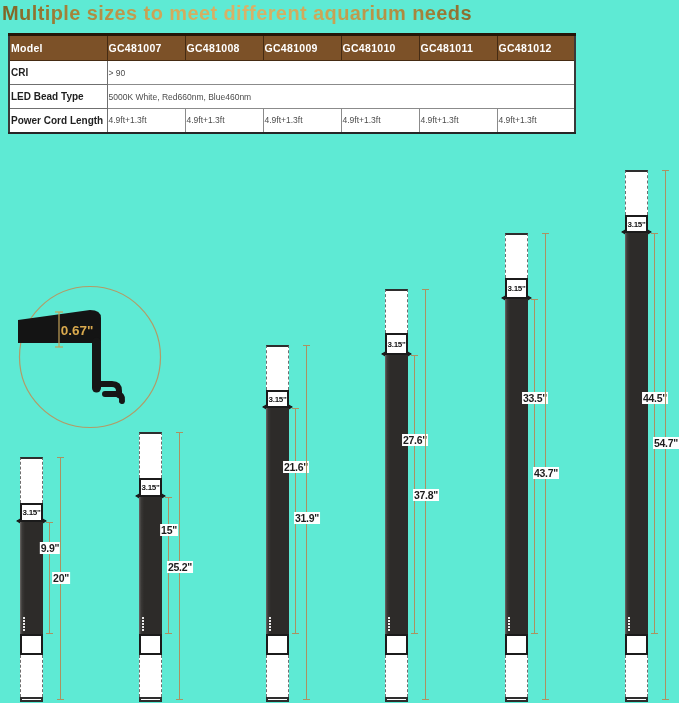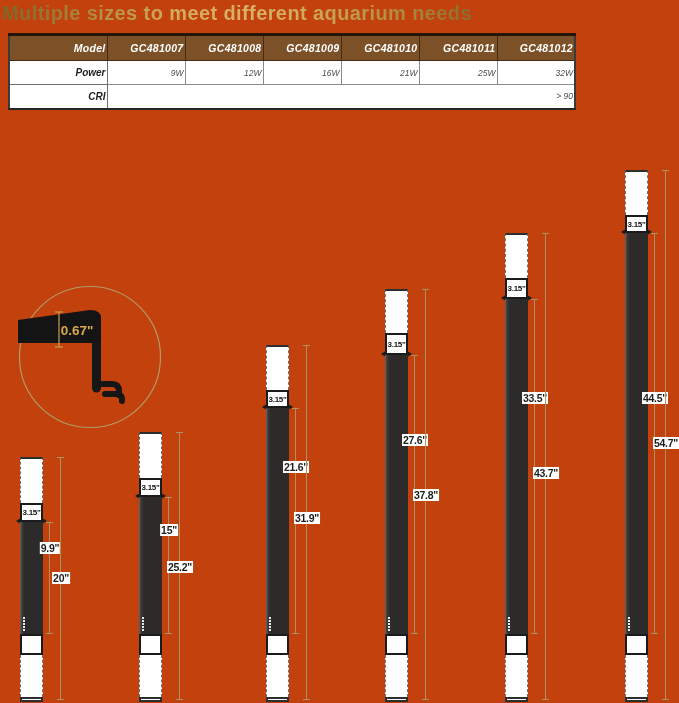--- a/index.html
+++ b/index.html
@@ -3,7 +3,7 @@
 <meta charset="utf-8">
 <style>
   html,body{margin:0;padding:0;background:#fff;}
-  #canvas{position:relative;width:679px;height:703px;background:#c2410c;overflow:hidden;
+  #canvas{position:relative;width:679px;height:703px;background:#5eead4;overflow:hidden;
           font-family:"Liberation Sans",sans-serif;}
 
   

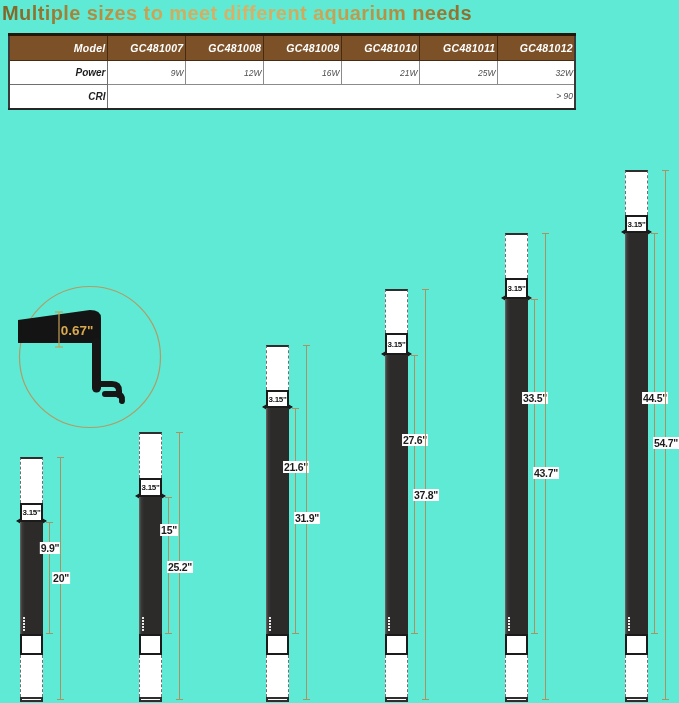--- a/index.html
+++ b/index.html
@@ -18,7 +18,7 @@
               table-layout:fixed;
               border-top:3px solid #241608;border-bottom:2px solid #262626;
               border-left:2px solid #3a3a3a;border-right:2px solid #3a3a3a;}
-  #spec-table th,#spec-table td{box-sizing:border-box;text-align:right;vertical-align:middle;font-style:italic;}
+  #spec-table th,#spec-table td{box-sizing:border-box;text-align:left;vertical-align:middle;}
   #spec-table thead th{background:#7c5128;color:#fff;font-size:10.5px;font-weight:700;
               height:26px;border:1px solid #452b13;letter-spacing:.3px;}
   #spec-table tbody th{font-size:10px;font-weight:700;color:#1f1f1f;height:24px;

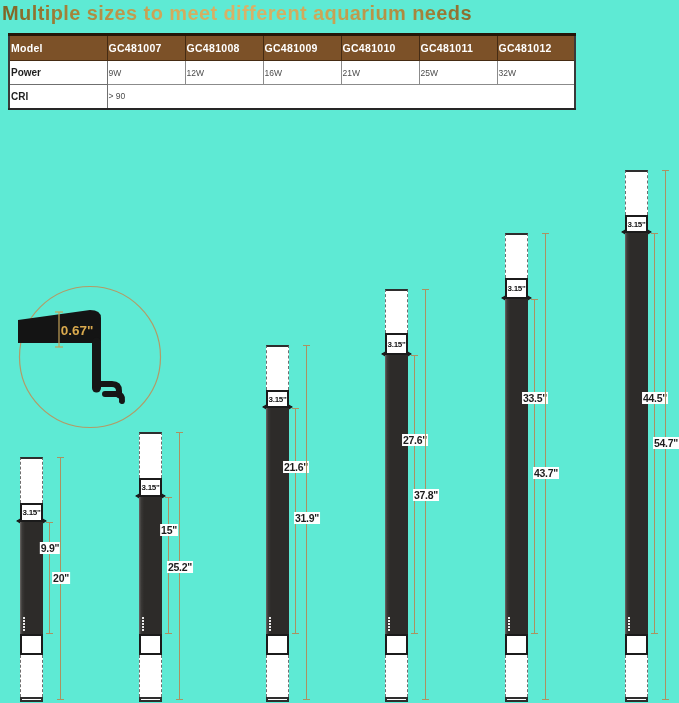--- a/index.html
+++ b/index.html
@@ -81,15 +81,6 @@
       </thead>
     <tbody id="spec-rows">
         <tr>
-          <th>Power</th>
-          <td>9W</td>
-          <td>12W</td>
-          <td>16W</td>
-          <td>21W</td>
-          <td>25W</td>
-          <td>32W</td>
-        </tr>
-        <tr>
           <th>CRI</th>
           <td colspan="6">&gt; 90</td>
         </tr>

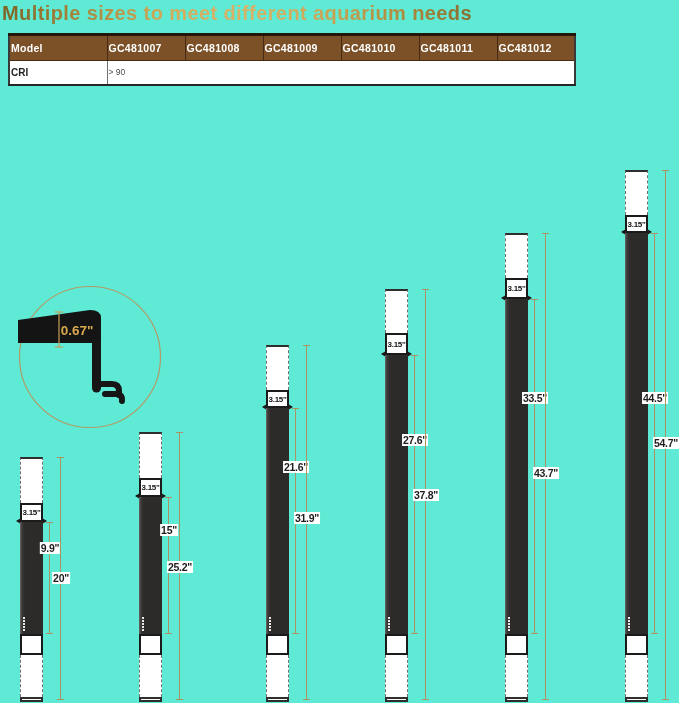--- a/index.html
+++ b/index.html
@@ -84,6 +84,10 @@
           <th>CRI</th>
           <td colspan="6">&gt; 90</td>
         </tr>
+        <tr>
+          <th>LED Bead Type</th>
+          <td colspan="6">5000K White,  Red660nm,  Blue460nm</td>
+        </tr>
       </tbody>
   </table>
 

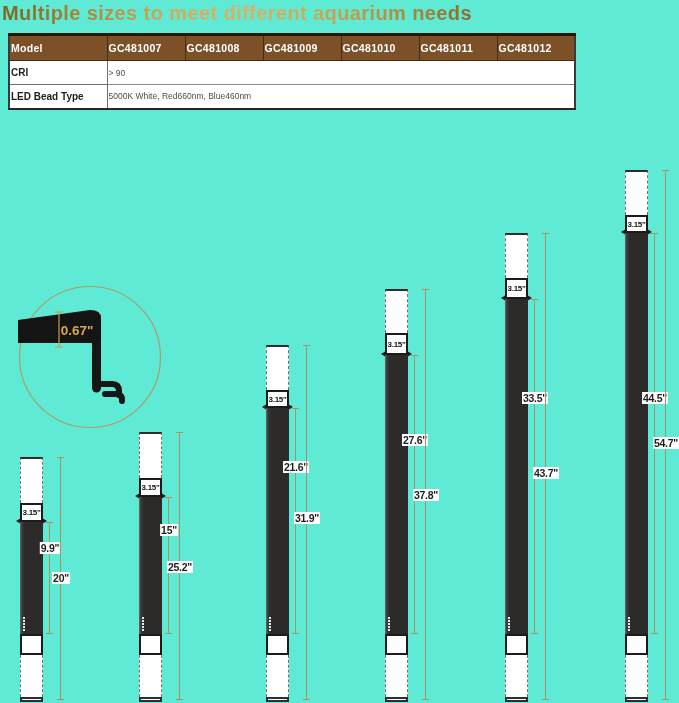--- a/index.html
+++ b/index.html
@@ -88,6 +88,15 @@
           <th>LED Bead Type</th>
           <td colspan="6">5000K White,  Red660nm,  Blue460nm</td>
         </tr>
+        <tr>
+          <th>Power Cord Length</th>
+          <td>4.9ft+1.3ft</td>
+          <td>4.9ft+1.3ft</td>
+          <td>4.9ft+1.3ft</td>
+          <td>4.9ft+1.3ft</td>
+          <td>4.9ft+1.3ft</td>
+          <td>4.9ft+1.3ft</td>
+        </tr>
       </tbody>
   </table>
 

